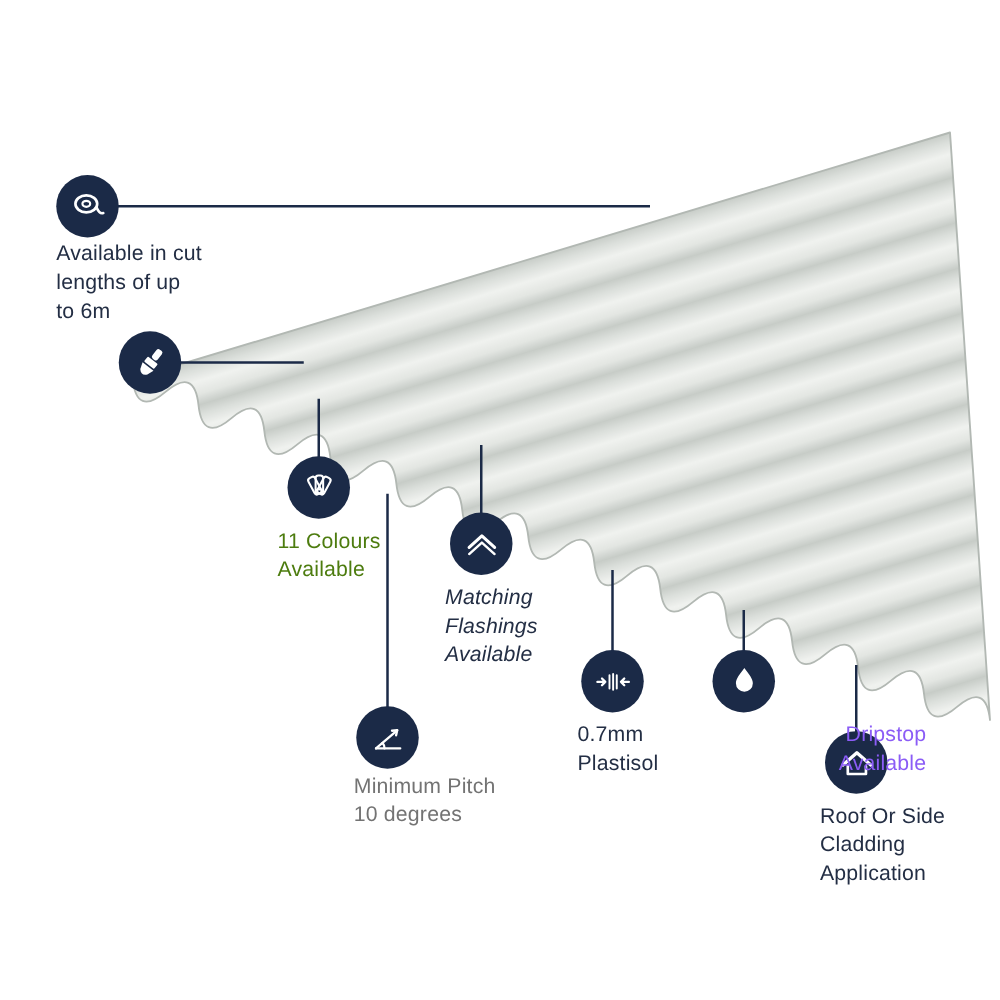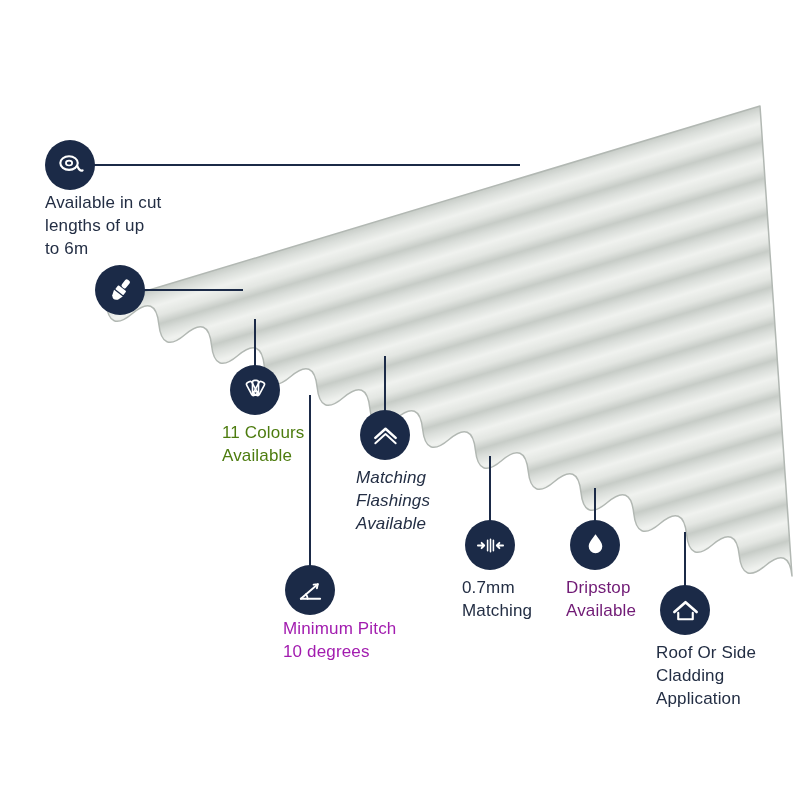--- a/index.html
+++ b/index.html
@@ -155,7 +155,7 @@
   <div class="label" id="lb-4" style="color: #a21caf;">Minimum Pitch
 10 degrees</div>
   <div class="label" id="lb-5" style="color: rgb(35, 46, 68);">0.7mm
-Matching</div>
+Plastisol</div>
   <div class="label" id="lb-6" style="color: #701a75;">Dripstop
 Available</div>
   <div class="label" id="lb-7" style="color: rgb(35, 46, 68);">Roof Or Side

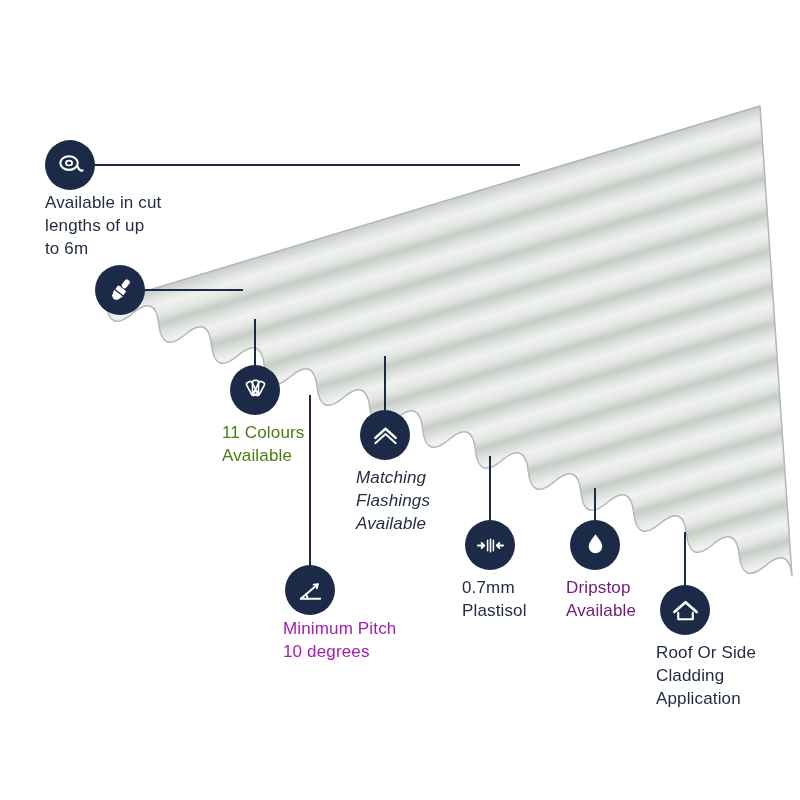--- a/index.html
+++ b/index.html
@@ -156,7 +156,7 @@
 10 degrees</div>
   <div class="label" id="lb-5" style="color: rgb(35, 46, 68);">0.7mm
 Plastisol</div>
-  <div class="label" id="lb-6" style="color: #701a75;">Dripstop
+  <div class="label" id="lb-6" style="color: #8b5cf6; text-align: right;">Dripstop
 Available</div>
   <div class="label" id="lb-7" style="color: rgb(35, 46, 68);">Roof Or Side
 Cladding

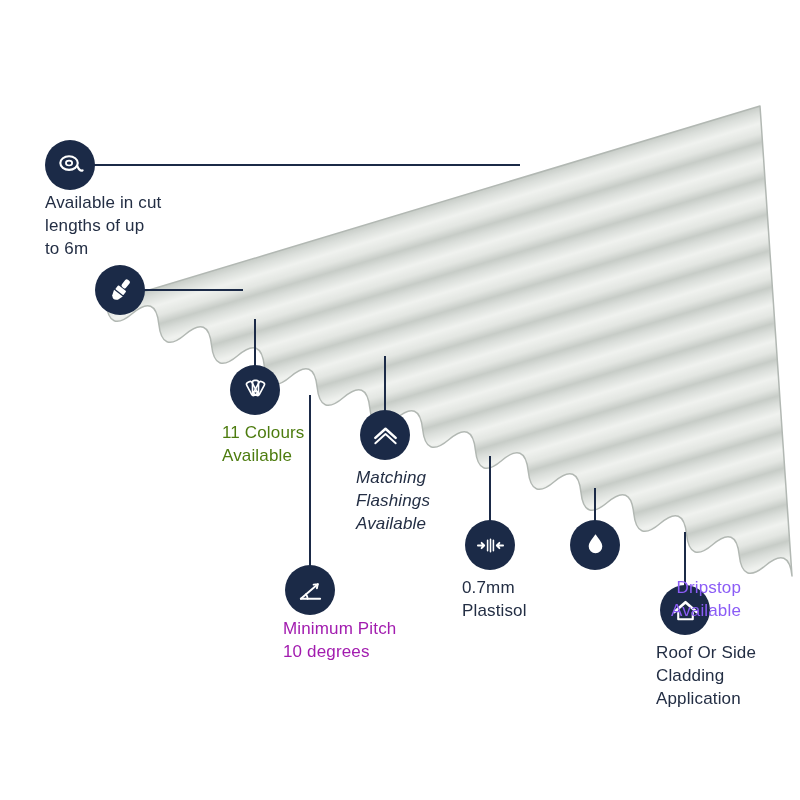--- a/index.html
+++ b/index.html
@@ -152,7 +152,7 @@
   <div class="label" id="lb-3" style="color: rgb(35, 46, 68); font-style: italic;">Matching
 Flashings
 Available</div>
-  <div class="label" id="lb-4" style="color: #a21caf;">Minimum Pitch
+  <div class="label" id="lb-4" style="color: #737373;">Minimum Pitch
 10 degrees</div>
   <div class="label" id="lb-5" style="color: rgb(35, 46, 68);">0.7mm
 Plastisol</div>

